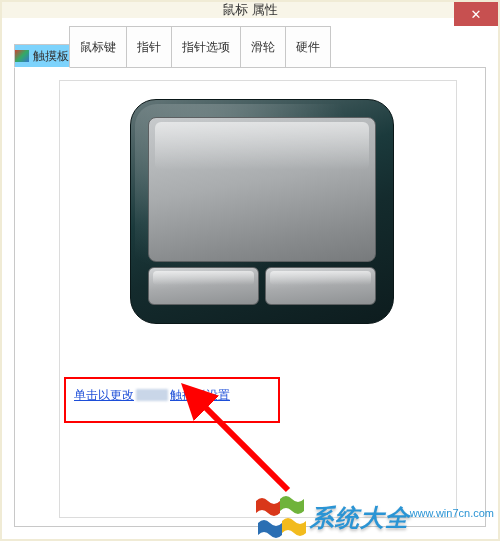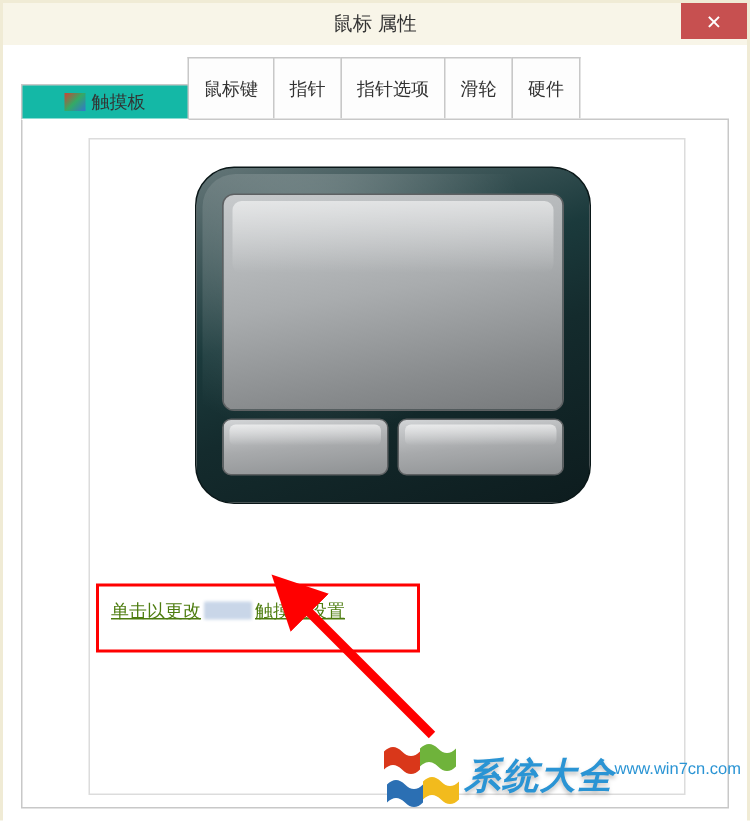--- a/index.html
+++ b/index.html
@@ -20,7 +20,7 @@
     background: #fff;
   }
   .titlebar {
-    height: 28px;
+    height: 16px;
     background: #f8f5e8;
     display: flex;
     align-items: center;

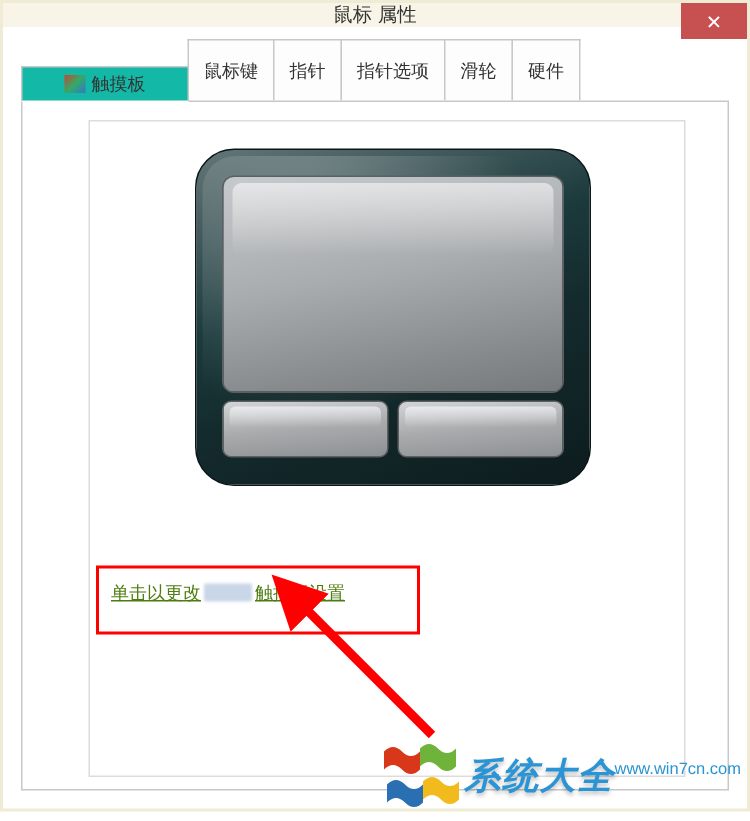--- a/index.html
+++ b/index.html
@@ -65,11 +65,11 @@
     align-items: center;
   }
   .tab.active {
-    background: #14b8a6;
+    background: #7dd3fc;
     border-bottom: 1px solid #fff;
     top: 1px;
     z-index: 2;
-    padding: 5px 28px;
+    padding: 5px 0;
     height: 24px;
   }
   .tab-icon {

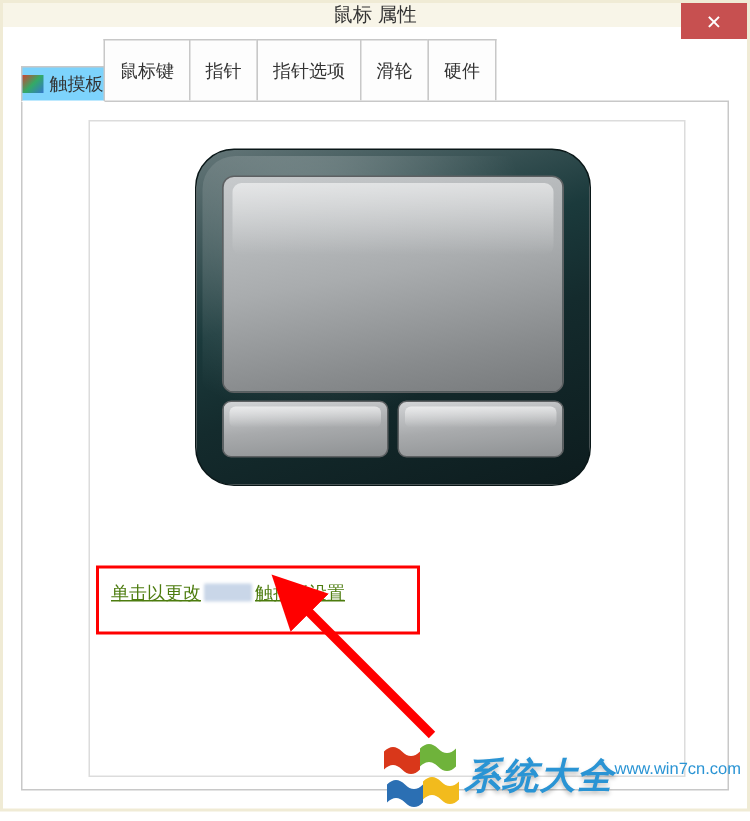--- a/index.html
+++ b/index.html
@@ -167,7 +167,7 @@
     white-space: nowrap;
   }
   .link-row a {
-    color: #4d7c0f;
+    color: #1d4ed8;
     text-decoration: underline;
     cursor: default;
   }

